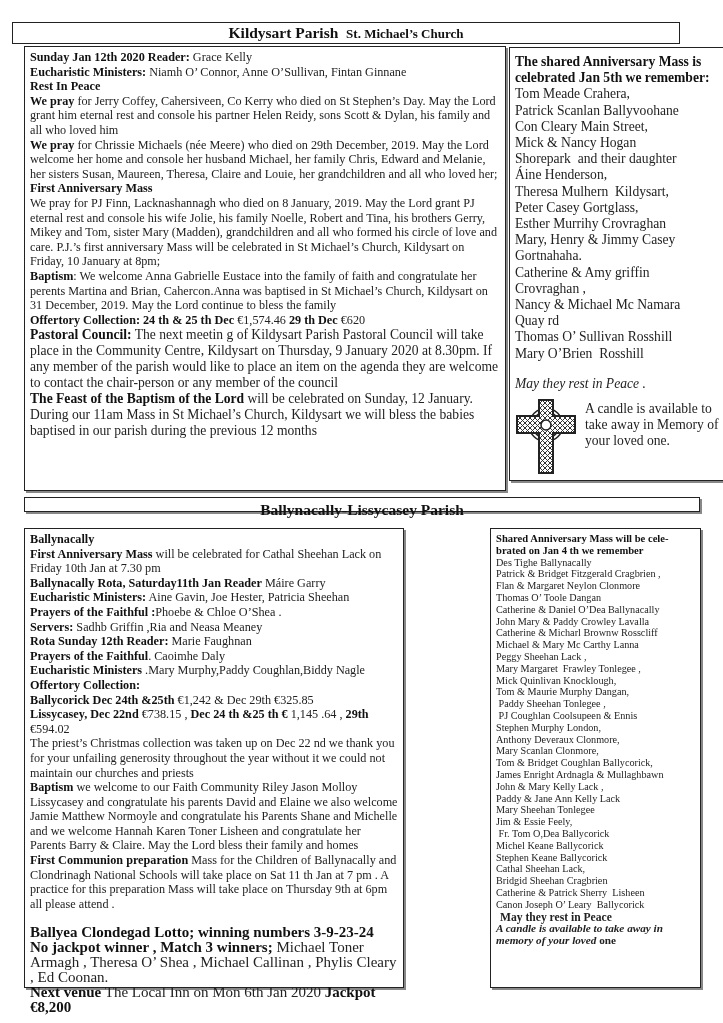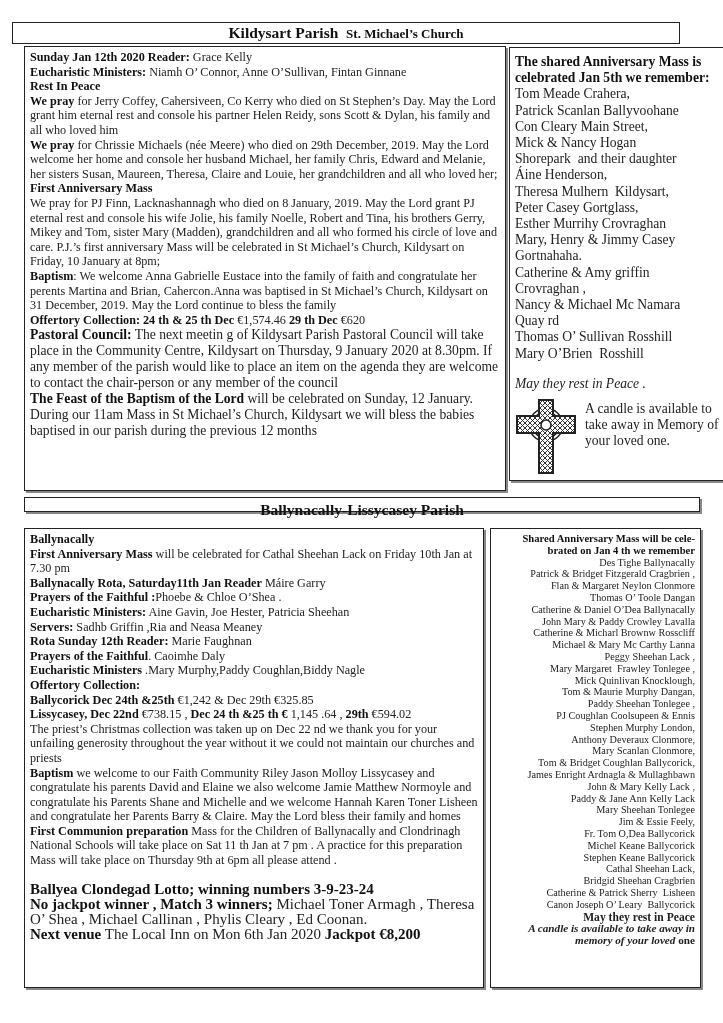--- a/index.html
+++ b/index.html
@@ -99,7 +99,7 @@
   <div class="title" style="line-height:24px;">Ballynacally-Lissycasey Parish</div>
 </div>
 
-<div class="box shadow" style="left:24px;top:528px;width:460px;height:460px;">
+<div class="box shadow" style="left:24px;top:528px;width:380px;height:460px;">
   <div class="content">
     <div id="b-main">
         <p><span class="b">Ballynacally</span></p>

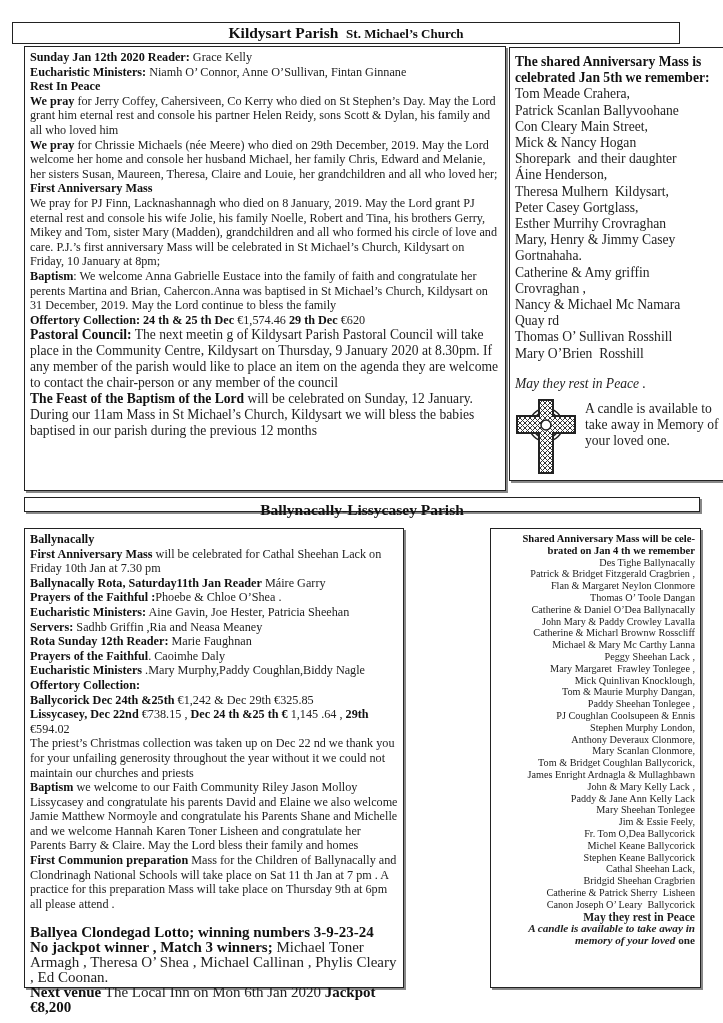--- a/index.html
+++ b/index.html
@@ -126,7 +126,7 @@
   </div>
 </div>
 
-<div class="box shadow" style="left:490px;top:528px;width:211px;height:460px;text-align:right;">
+<div class="box shadow" style="left:490px;top:528px;width:211px;height:460px;">
   <div class="right2">
     <div class="head">Shared Anniversary Mass will be cele-brated on Jan 4 th we remember</div>
     <div id="b-names">

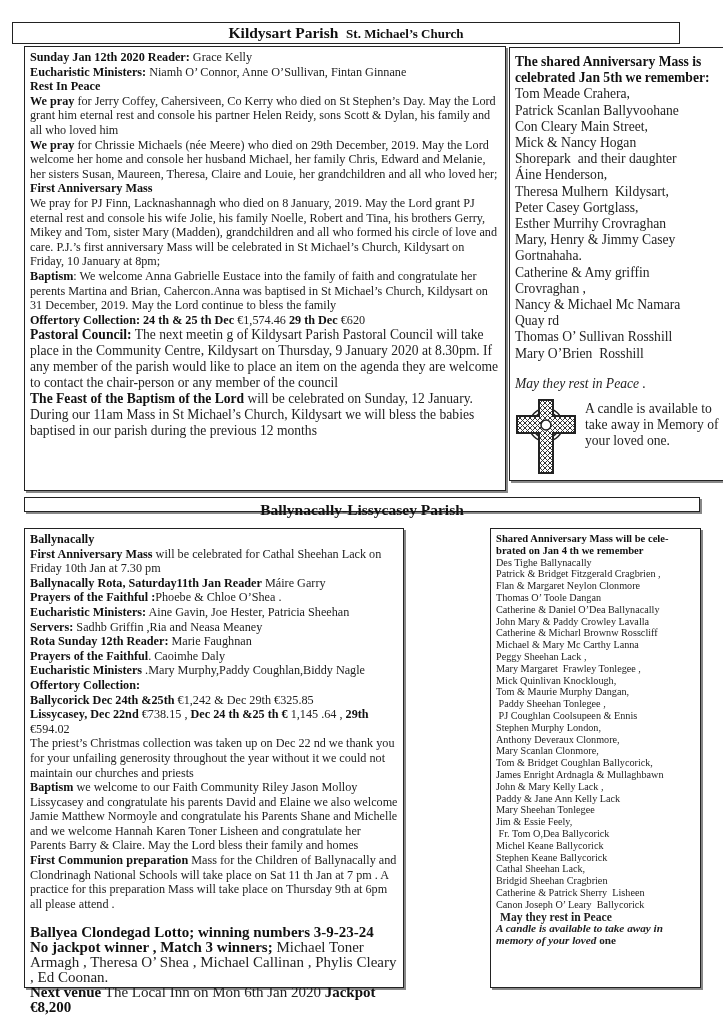--- a/index.html
+++ b/index.html
@@ -105,8 +105,8 @@
         <p><span class="b">Ballynacally</span></p>
         <p><span class="b">First Anniversary Mass</span><span> will be celebrated for Cathal Sheehan Lack on Friday 10th Jan at 7.30 pm</span></p>
         <p><span class="b">Ballynacally Rota, Saturday11th Jan Reader</span><span>   Máire Garry</span></p>
+        <p><span class="b">Eucharistic Ministers:</span><span> Aine Gavin, Joe Hester, Patricia Sheehan</span></p>
         <p><span class="b">Prayers of the Faithful :</span><span>Phoebe &amp;  Chloe O’Shea .</span></p>
-        <p><span class="b">Eucharistic Ministers:</span><span> Aine Gavin, Joe Hester, Patricia Sheehan</span></p>
         <p><span class="b">Servers:</span><span>  Sadhb Griffin ,Ria  and Neasa Meaney</span></p>
         <p><span class="b">Rota Sunday 12th Reader:</span><span>  Marie Faughnan</span></p>
         <p><span class="b">Prayers of the Faithful</span><span>.  Caoimhe Daly</span></p>

